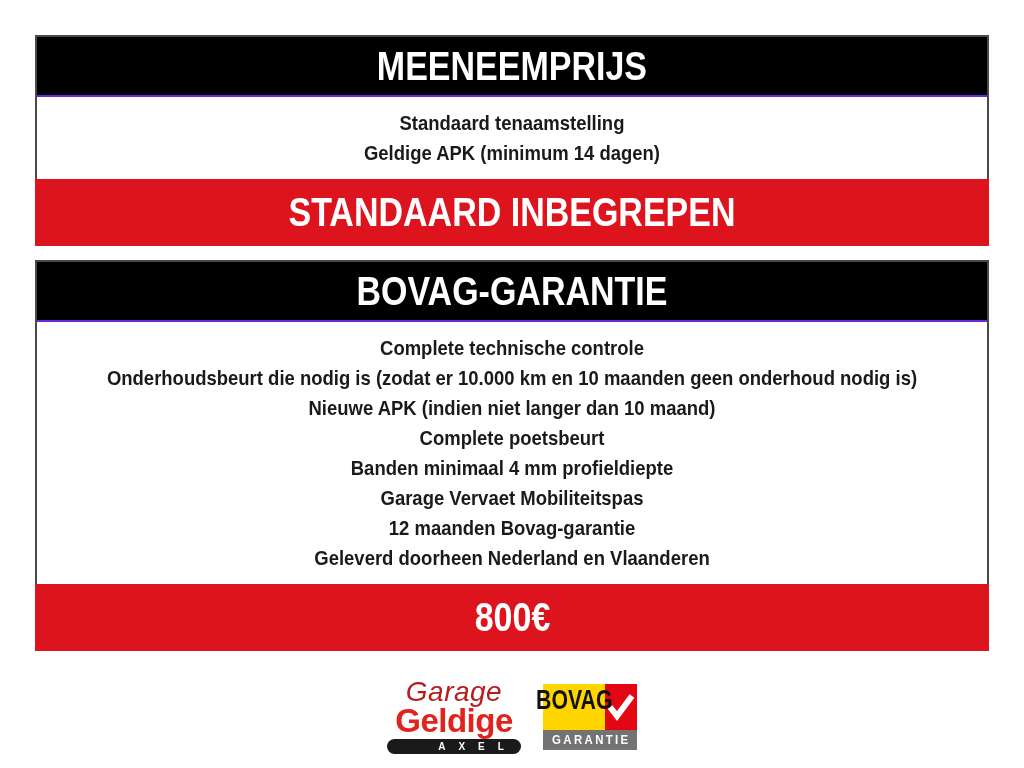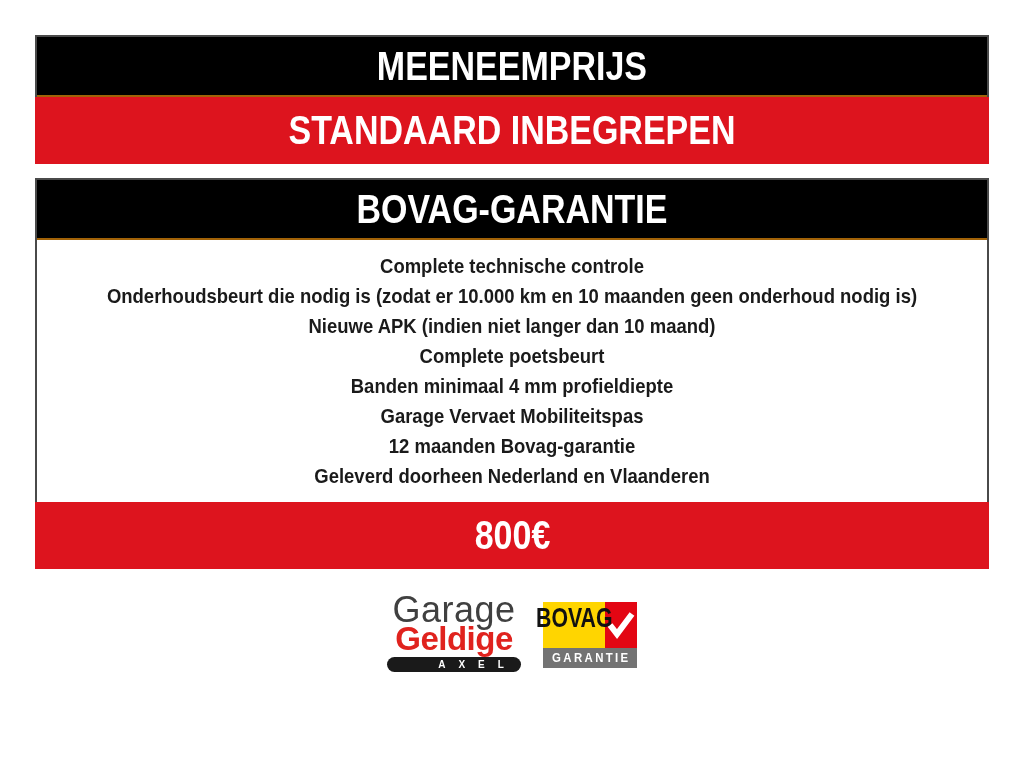--- a/index.html
+++ b/index.html
@@ -22,7 +22,7 @@
   .block-header {
     height: 60px;
     background: #000000;
-    border-bottom: 2px solid #a16207;
+    border-bottom: 2px solid #6d28d9;
     display: flex;
     align-items: center;
     justify-content: center;

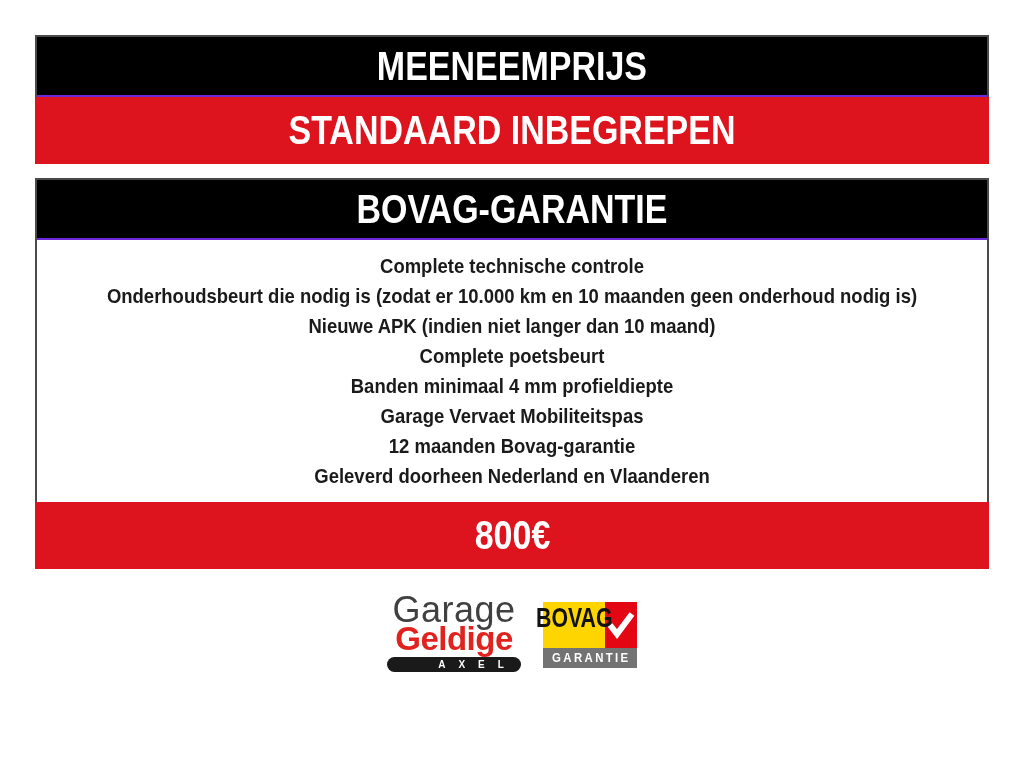--- a/index.html
+++ b/index.html
@@ -156,6 +156,10 @@
       <div class="block-header">
         <span class="bar-text">MEENEEMPRIJS</span>
       </div>
+      <div class="block-body">
+        <span class="body-line">Standaard tenaamstelling</span>
+        <span class="body-line">Geldige APK (minimum 14 dagen)</span>
+      </div>
     </div>
     <div class="red-bar">
       <span class="bar-text">STANDAARD INBEGREPEN</span>

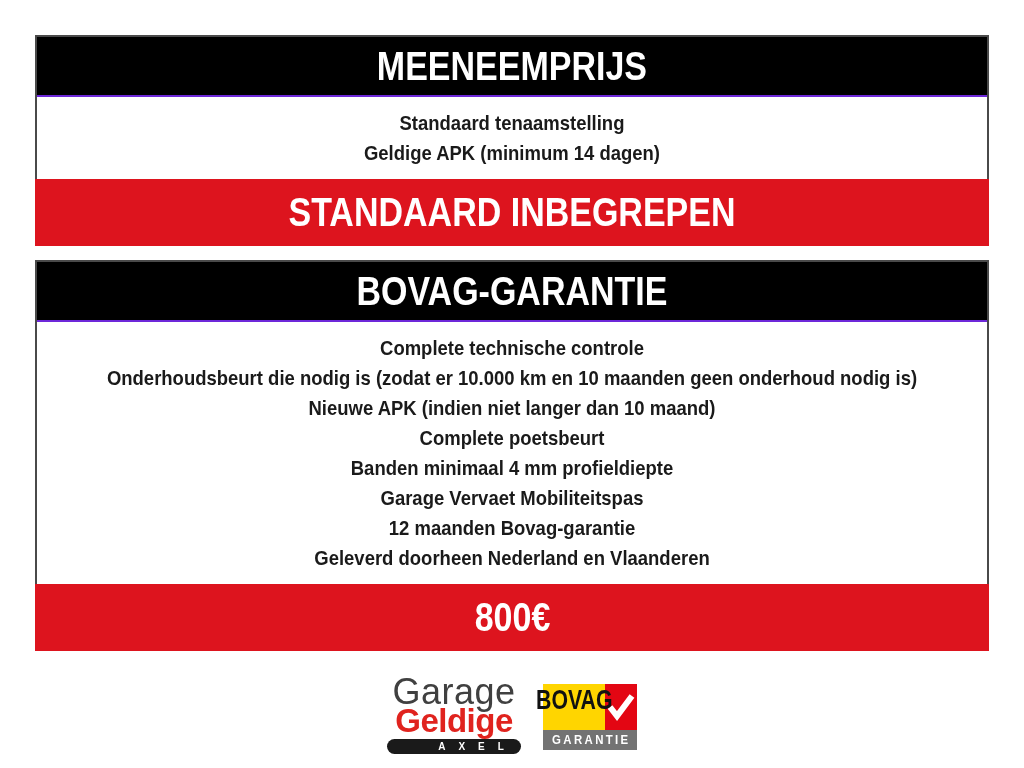--- a/index.html
+++ b/index.html
@@ -69,11 +69,12 @@
   }
   .garage-logo { width: 134px; text-align: center; }
   .garage-line1 {
-    font-size: 36px;
+    font-size: 28px;
     font-weight: 400;
-    color: #404040;
+    color: #b91c1c;
     line-height: 26px;
     letter-spacing: 0.5px;
+    font-style: italic;
   }
   .garage-line2 {
     font-size: 33px;

